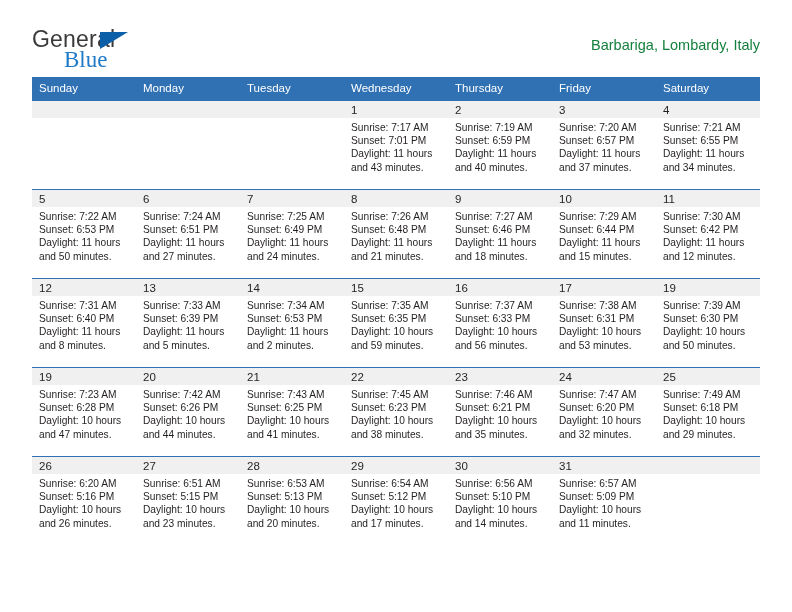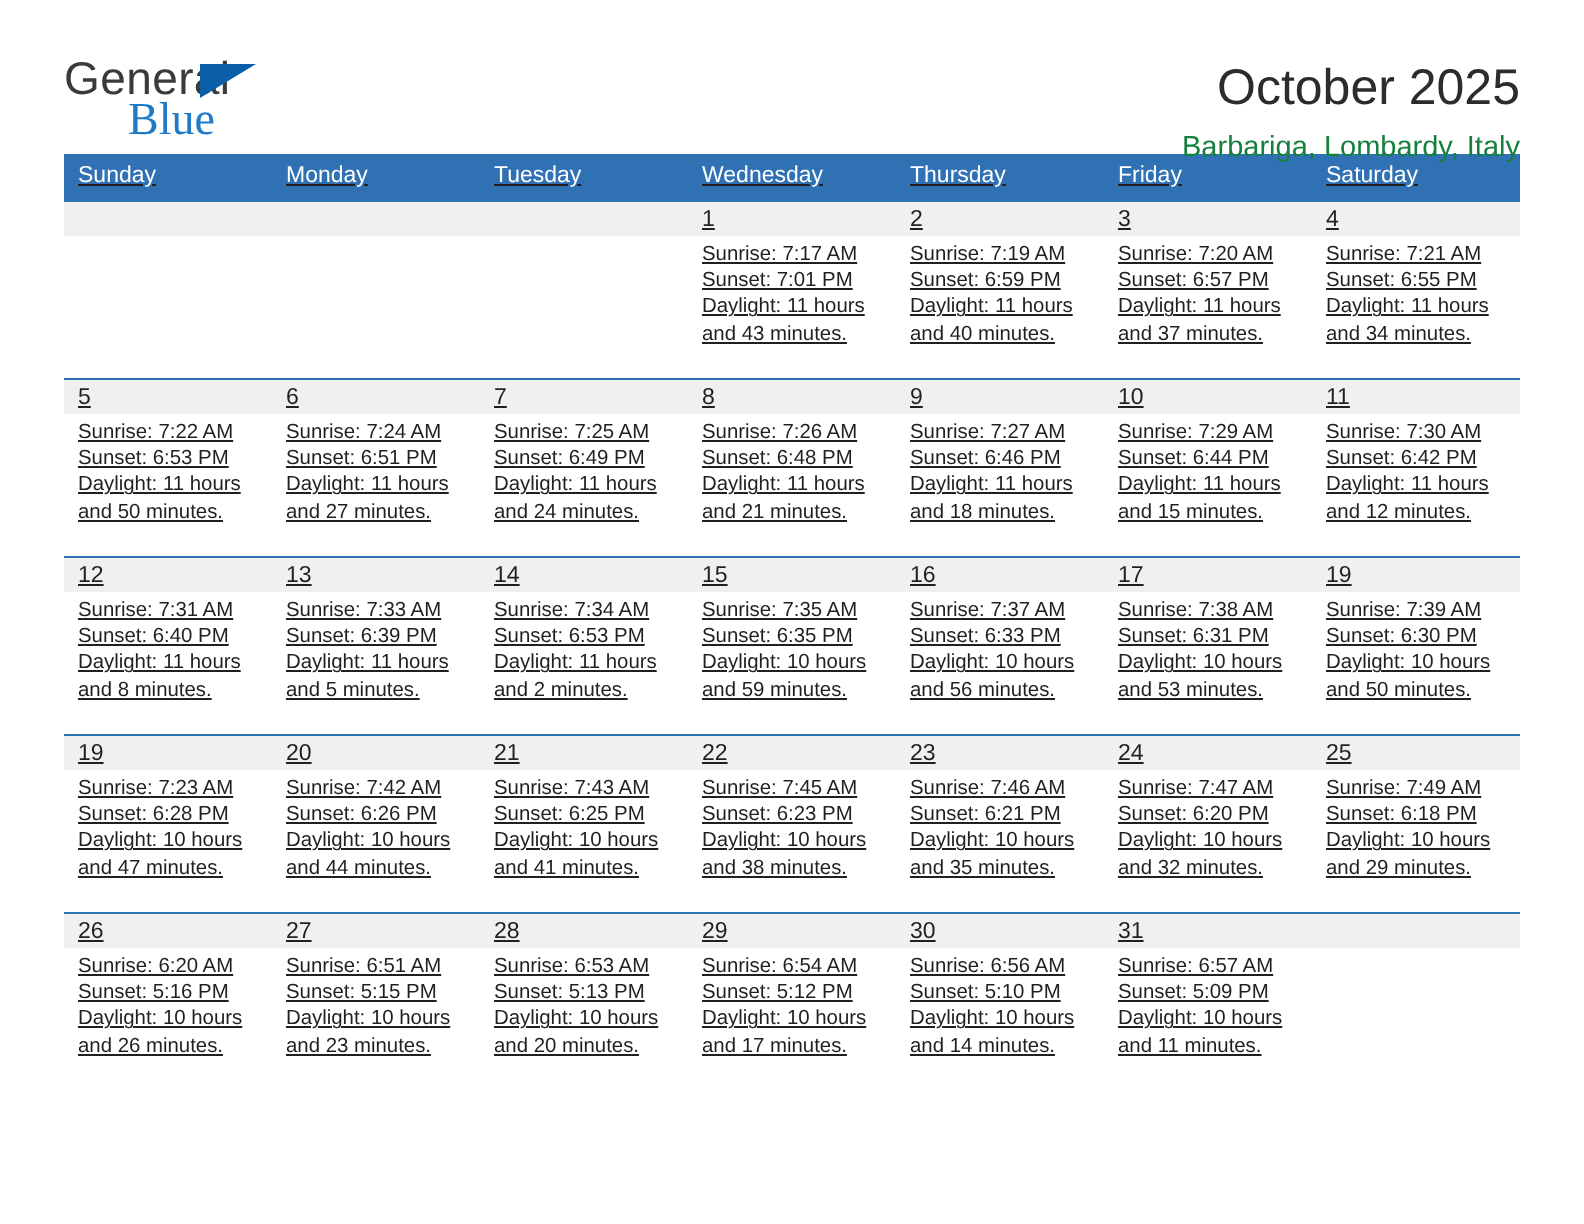--- a/index.html
+++ b/index.html
@@ -134,7 +134,6 @@
     </div>
 
     <div class="titlewrap">
-      <div class="cal-title">October 2025</div>
       <div class="cal-sub">Barbariga, Lombardy, Italy</div>
     </div>
 

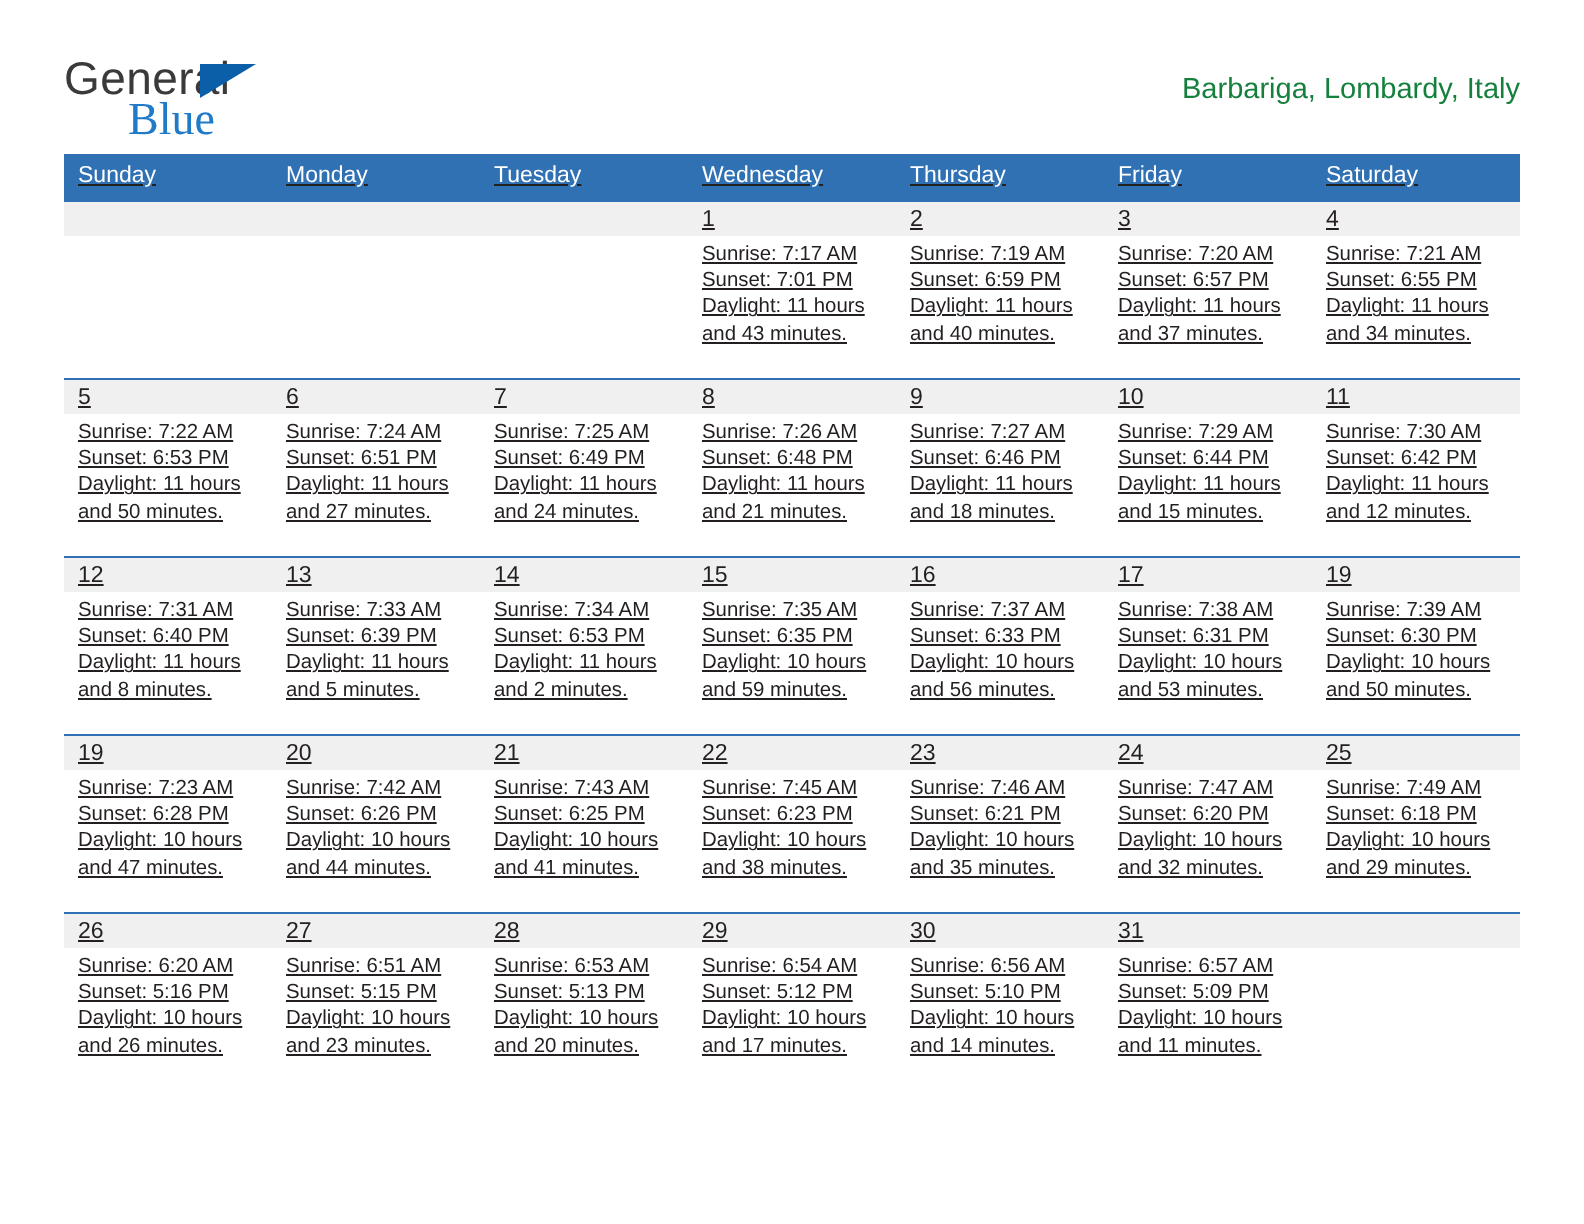--- a/index.html
+++ b/index.html
@@ -82,7 +82,6 @@
     width: 728px;
     border-collapse: collapse;
     table-layout: fixed;
-    text-decoration: underline;
   }
   .calendar th {
     background: #3071b4;

